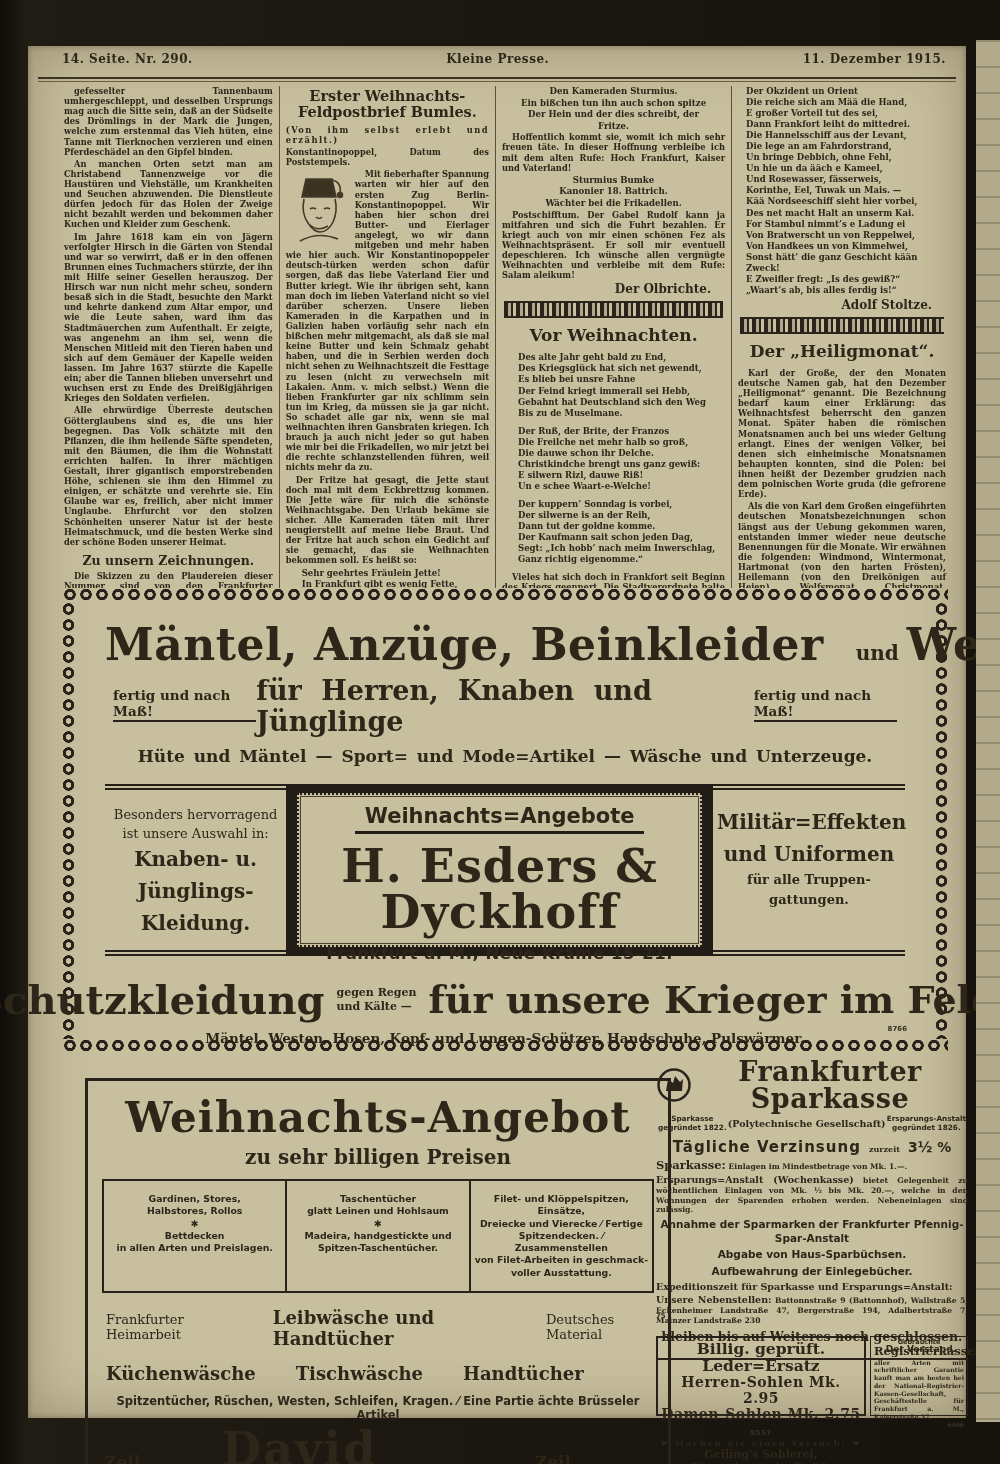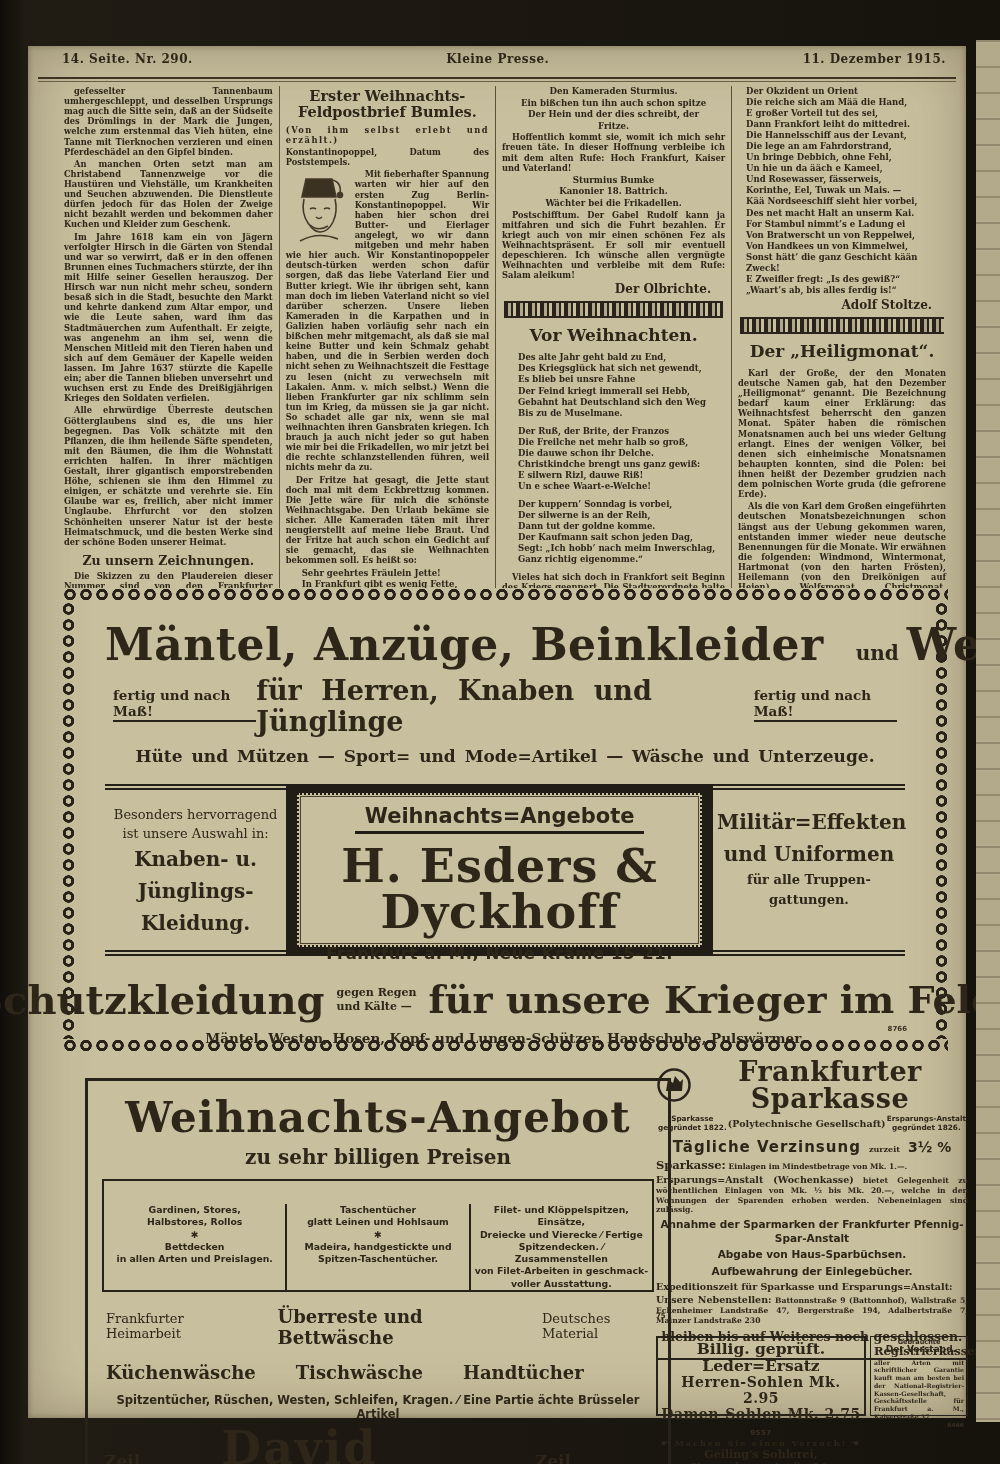--- a/index.html
+++ b/index.html
@@ -269,7 +269,7 @@
           <span class="adsub">für Herren, Knaben und Jünglinge</span>
           <span class="mass">fertig und nach Maß!</span>
         </div>
-        <div class="adrow3">Hüte und Mützen — Sport= und Mode=Artikel — Wäsche und Unterzeuge.</div>
+        <div class="adrow3">Hüte und Mäntel — Sport= und Mode=Artikel — Wäsche und Unterzeuge.</div>
 
         <div class="midrow">
           <div class="side-block">

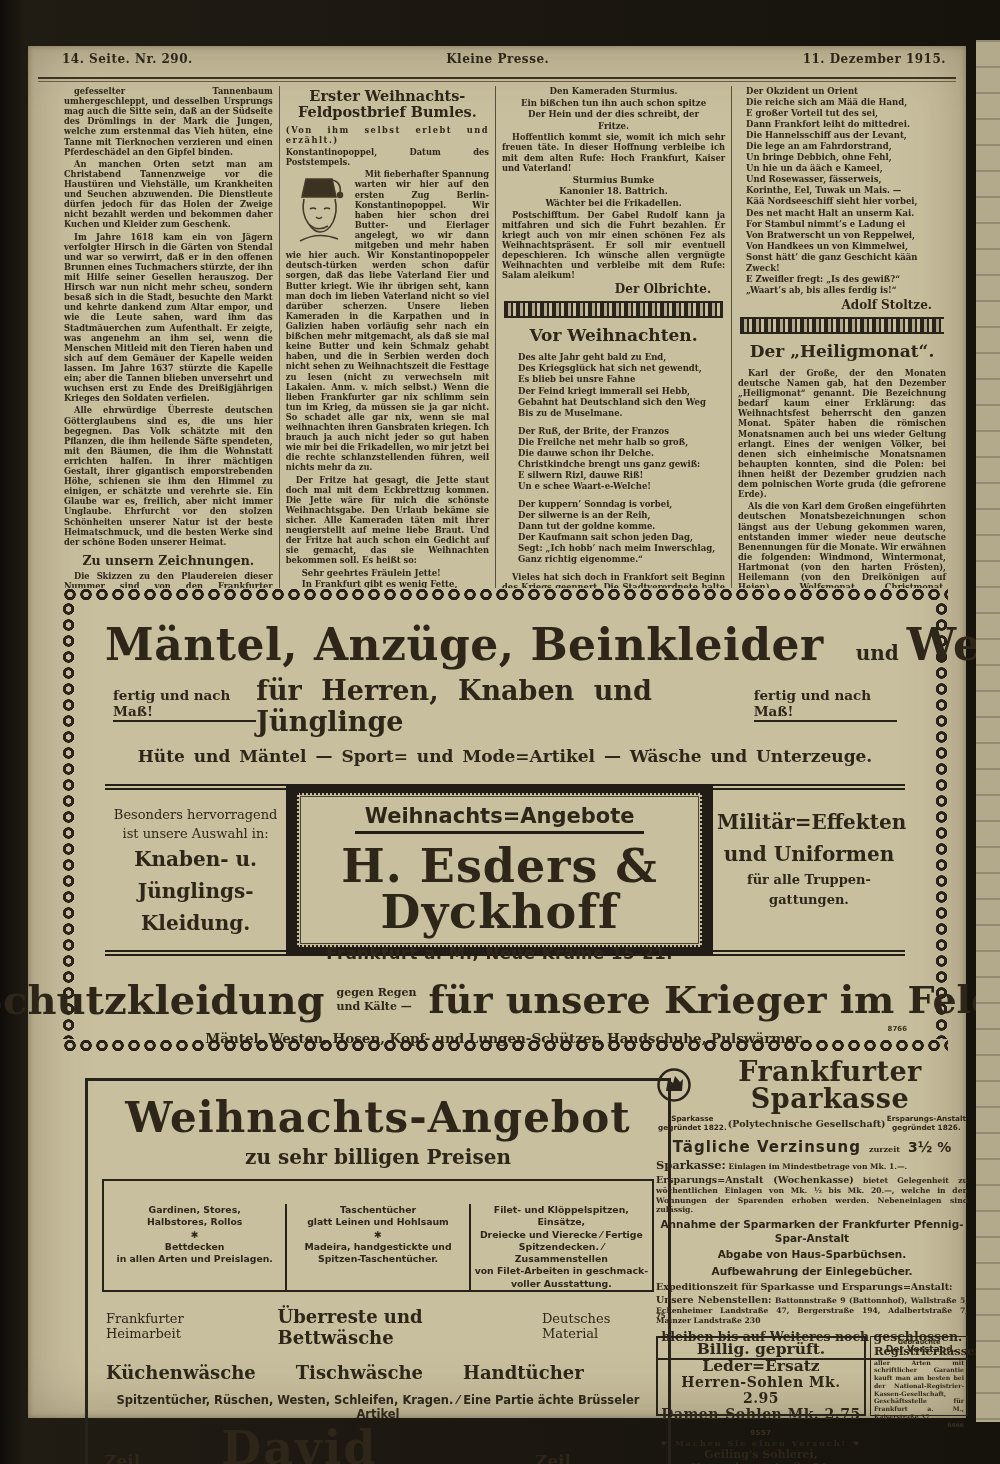--- a/index.html
+++ b/index.html
@@ -78,7 +78,7 @@
   .bonn-title{text-align:center;font:bold 42px/1 "DejaVu Serif",serif;margin-top:12px;letter-spacing:1px;}
   .bonn-sub{text-align:center;font:bold 20px "DejaVu Serif",serif;margin-top:6px;}
   .bonn-table{display:flex;border:2px solid #27221a;margin-top:10px;}
-  .bonn-cell{flex:1;border-right:2px solid #27221a;padding:0 3px;text-align:center;margin-top:23px;}
+  .bonn-cell{flex:1;border-right:2px solid #27221a;padding:12px 3px;text-align:center;}
   .bonn-cell:last-child{border-right:none;}
   .bonn-cell div{font:bold 9.3px/1.32 "DejaVu Sans",sans-serif;}
   .bonn-row{display:flex;justify-content:flex-start;align-items:baseline;margin-top:14px;padding:0 4px;gap:40px;}

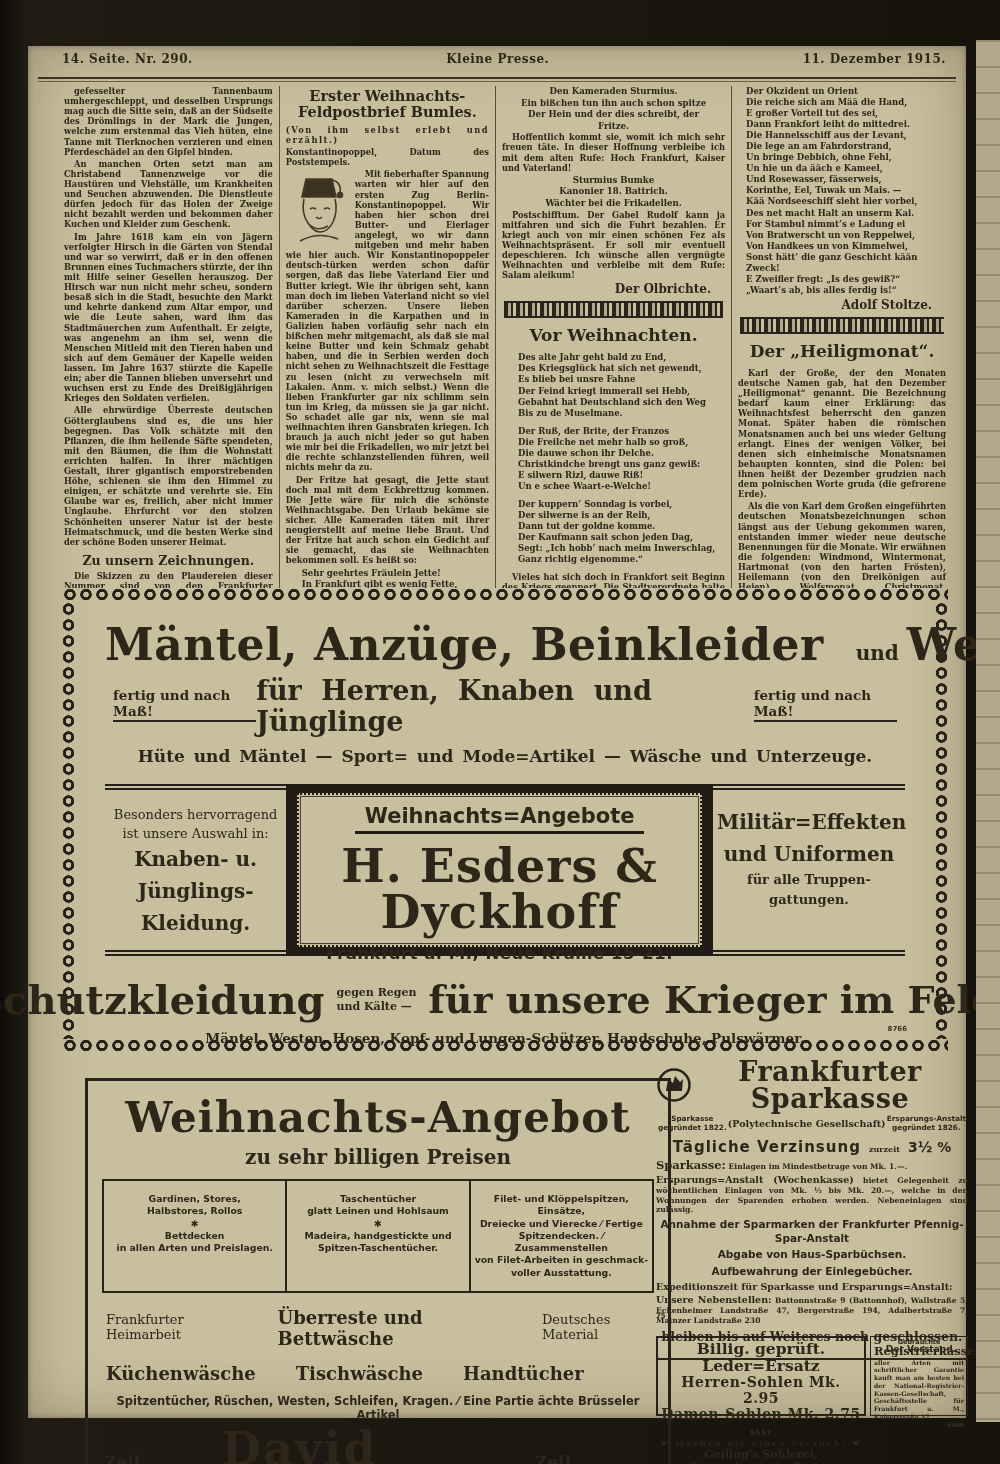--- a/index.html
+++ b/index.html
@@ -334,7 +334,7 @@
       </div>
       <div class="bonn-row">
         <span class="plain">Frankfurter Heimarbeit</span>
-        <span class="strong">Überreste und Bettwäsche</span>
+        <span class="strong">Leibwäsche und Handtücher</span>
         <span class="plain">Deutsches Material</span>
       </div>
       <div class="bonn-row">

